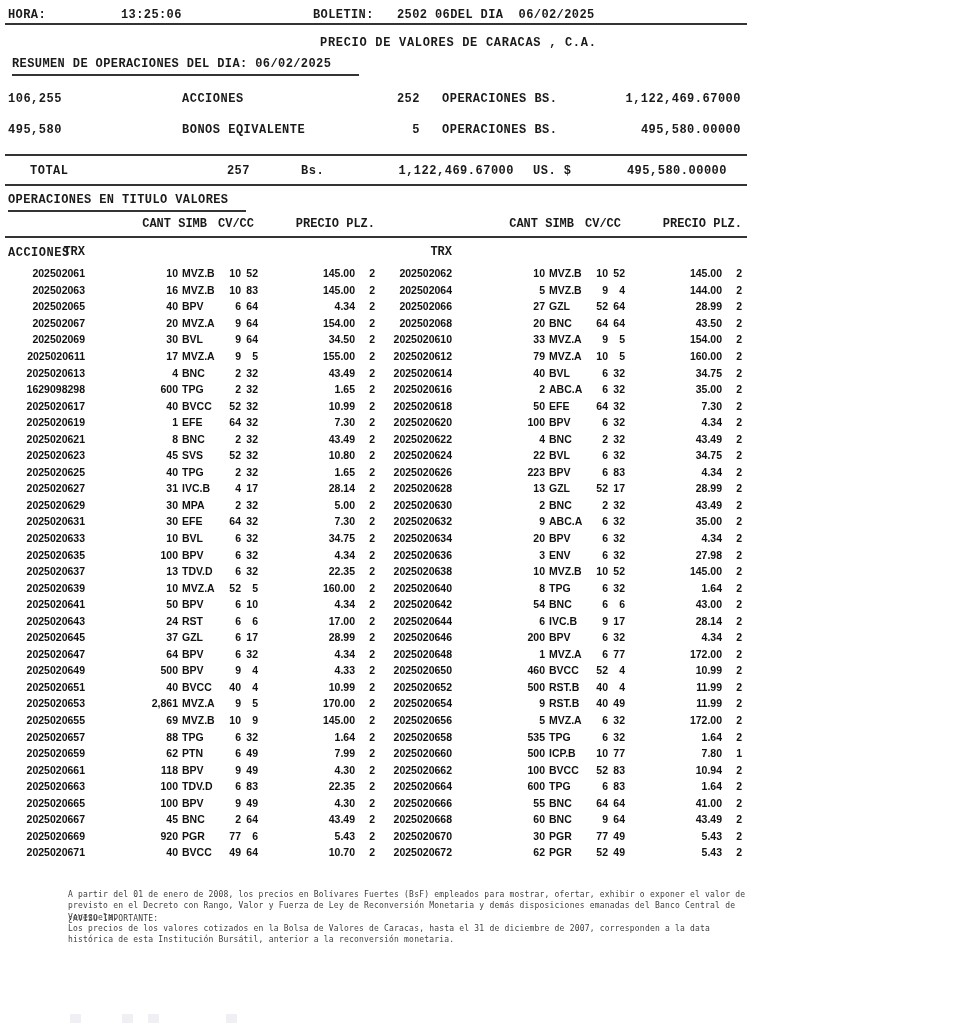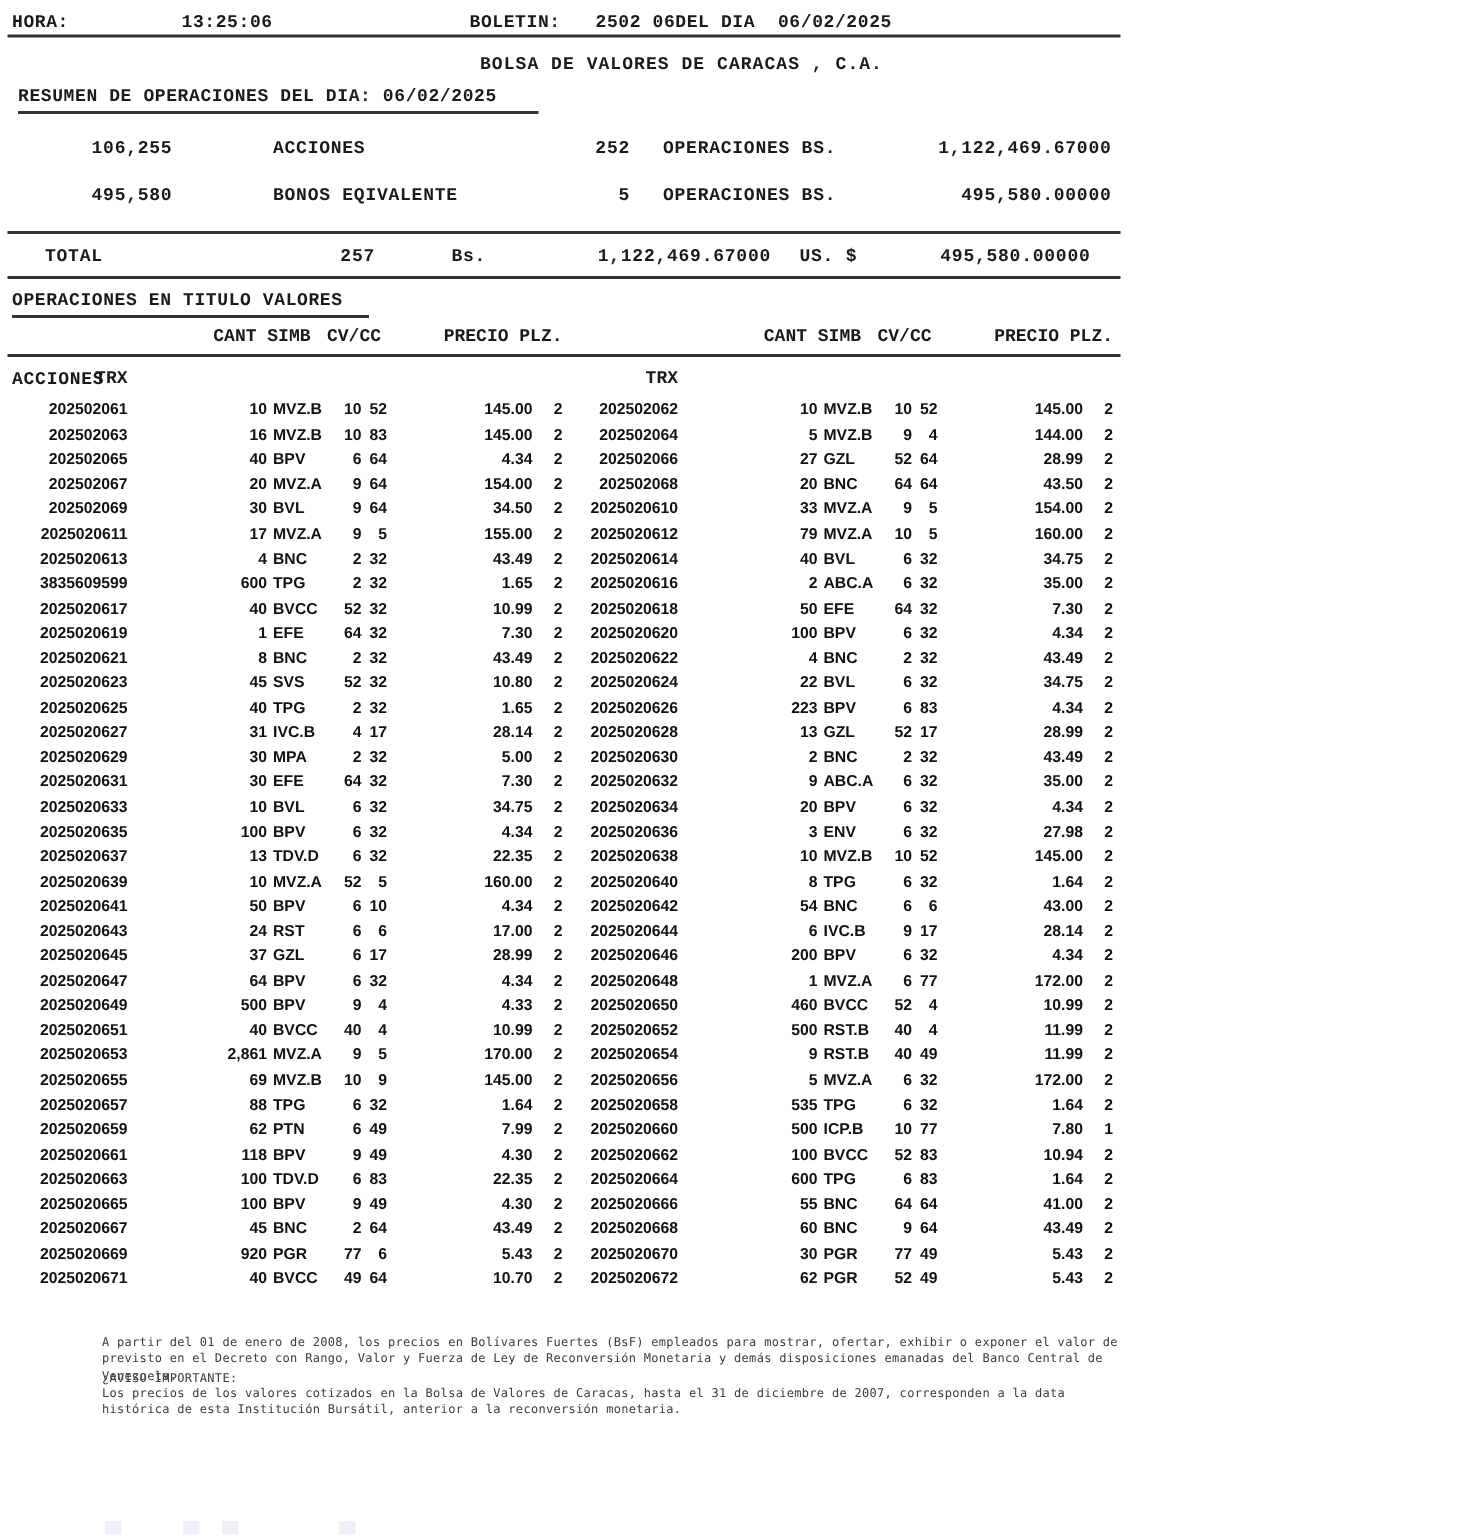--- a/index.html
+++ b/index.html
@@ -54,7 +54,7 @@
 <div class="abs hdr-text" style="left:397px;top:8px;">2502 06DEL DIA  06/02/2025</div>
 <div class="rule" style="top:23px;"></div>
 
-<div class="abs title" style="left:320px;top:36px;">BOLSA DE VALORES DE CARACAS , C.A.</div>
+<div class="abs title" style="left:320px;top:36px;">PRECIO DE VALORES DE CARACAS , C.A.</div>
 
 <div class="abs hdr-text underlined" style="left:12px;top:57px;padding-right:28px;">RESUMEN DE OPERACIONES DEL DIA: 06/02/2025</div>
 

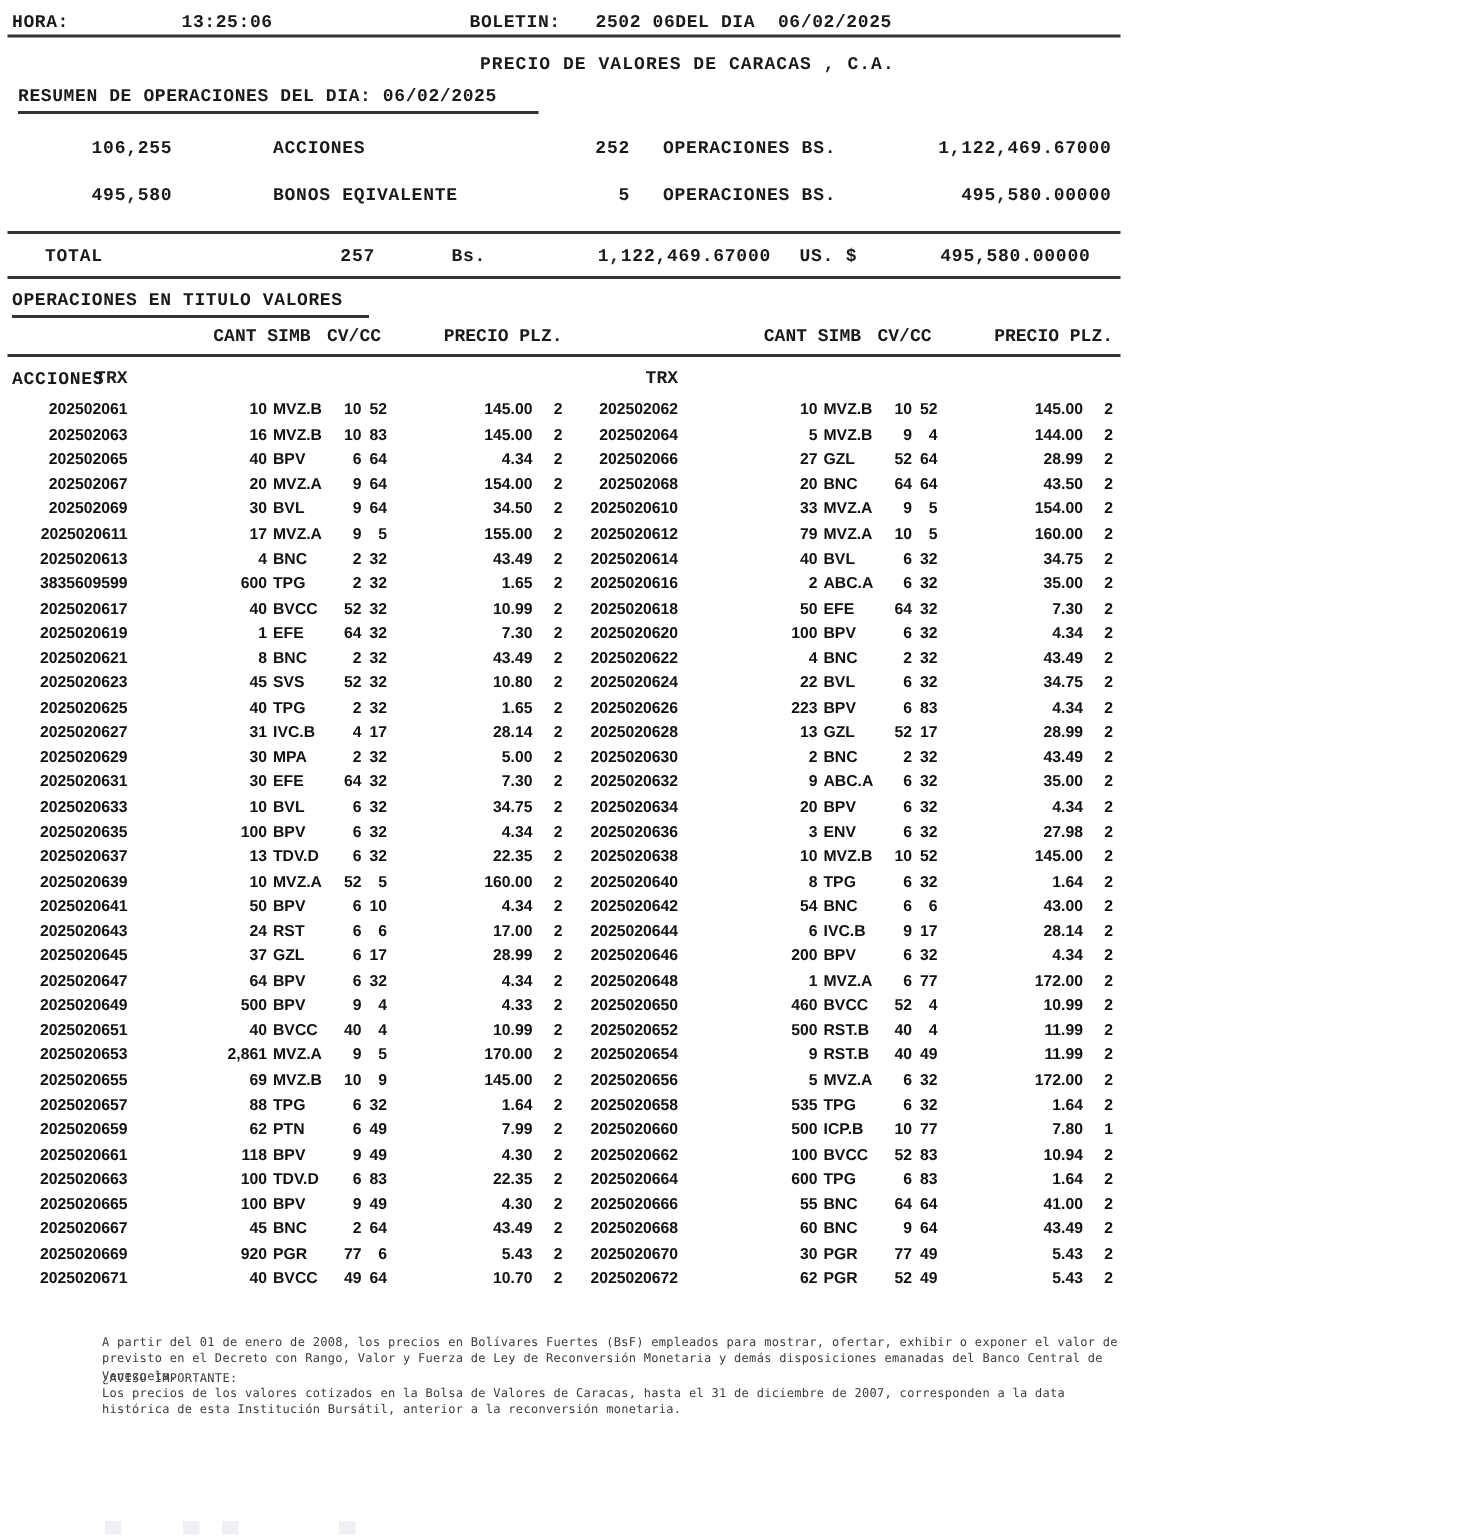--- a/index.html
+++ b/index.html
@@ -12,7 +12,7 @@
   .underlined{border-bottom:2px solid #343434;padding-bottom:3px;}
   .sumrow{position:absolute;left:0;width:977px;height:15px;}
   .sumrow span{position:absolute;font:700 12px "Liberation Mono","DejaVu Sans Mono",monospace;letter-spacing:.5px;white-space:pre;}
-  .s-qty{left:8px;width:160px;text-align:center;}
+  .s-qty{left:8px;width:160px;text-align:left;}
   .s-name{left:182px;}
   .s-ops{left:330px;width:90px;text-align:right;}
   .s-opslabel{left:442px;}

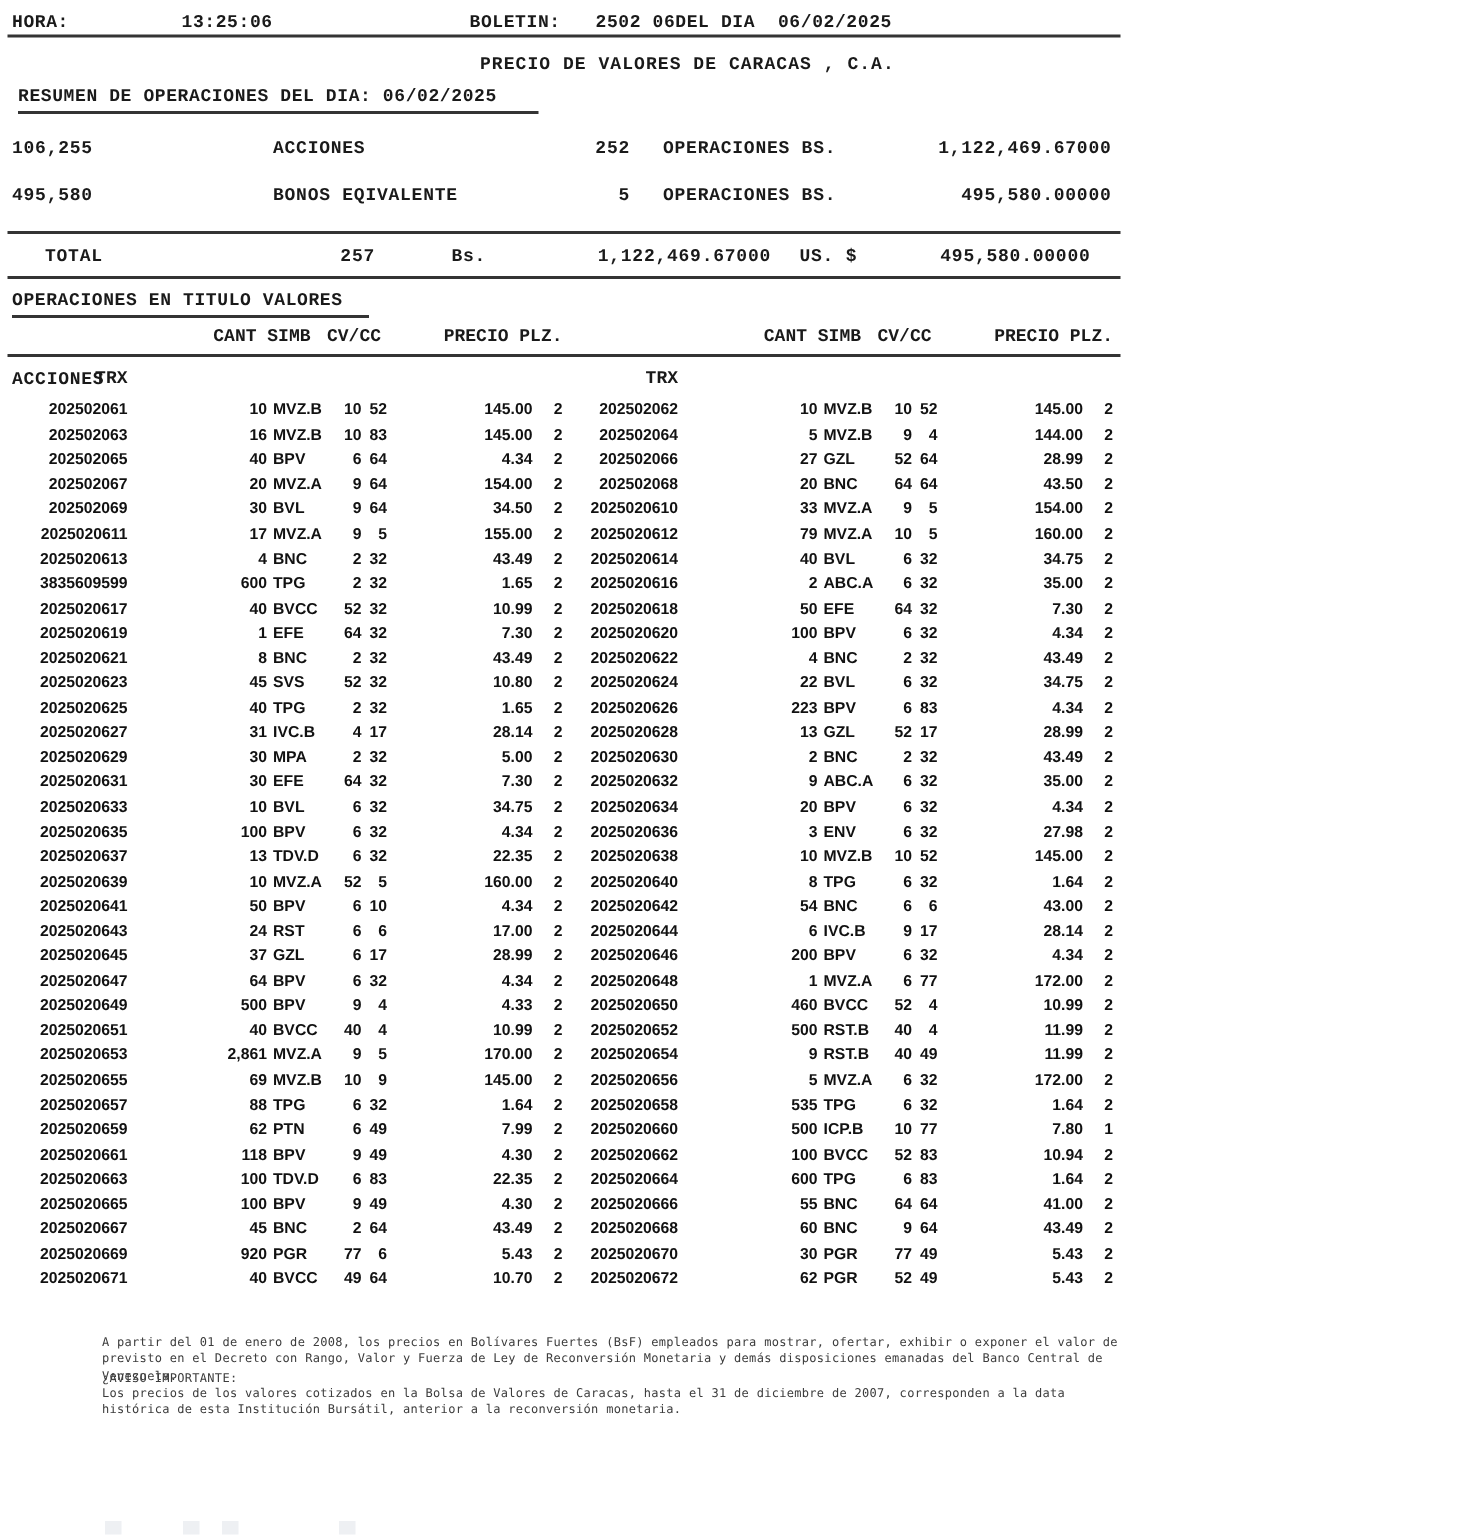--- a/index.html
+++ b/index.html
@@ -247,7 +247,7 @@
     </div>
     <div class="trow">
       <div class="thalf">
-        <span class="c-trx">3835609599</span>
+        <span class="c-trx">1629098298</span>
         <span class="c-qty">600</span>
         <span class="c-simb">TPG</span>
         <span class="c-cv">2</span>

